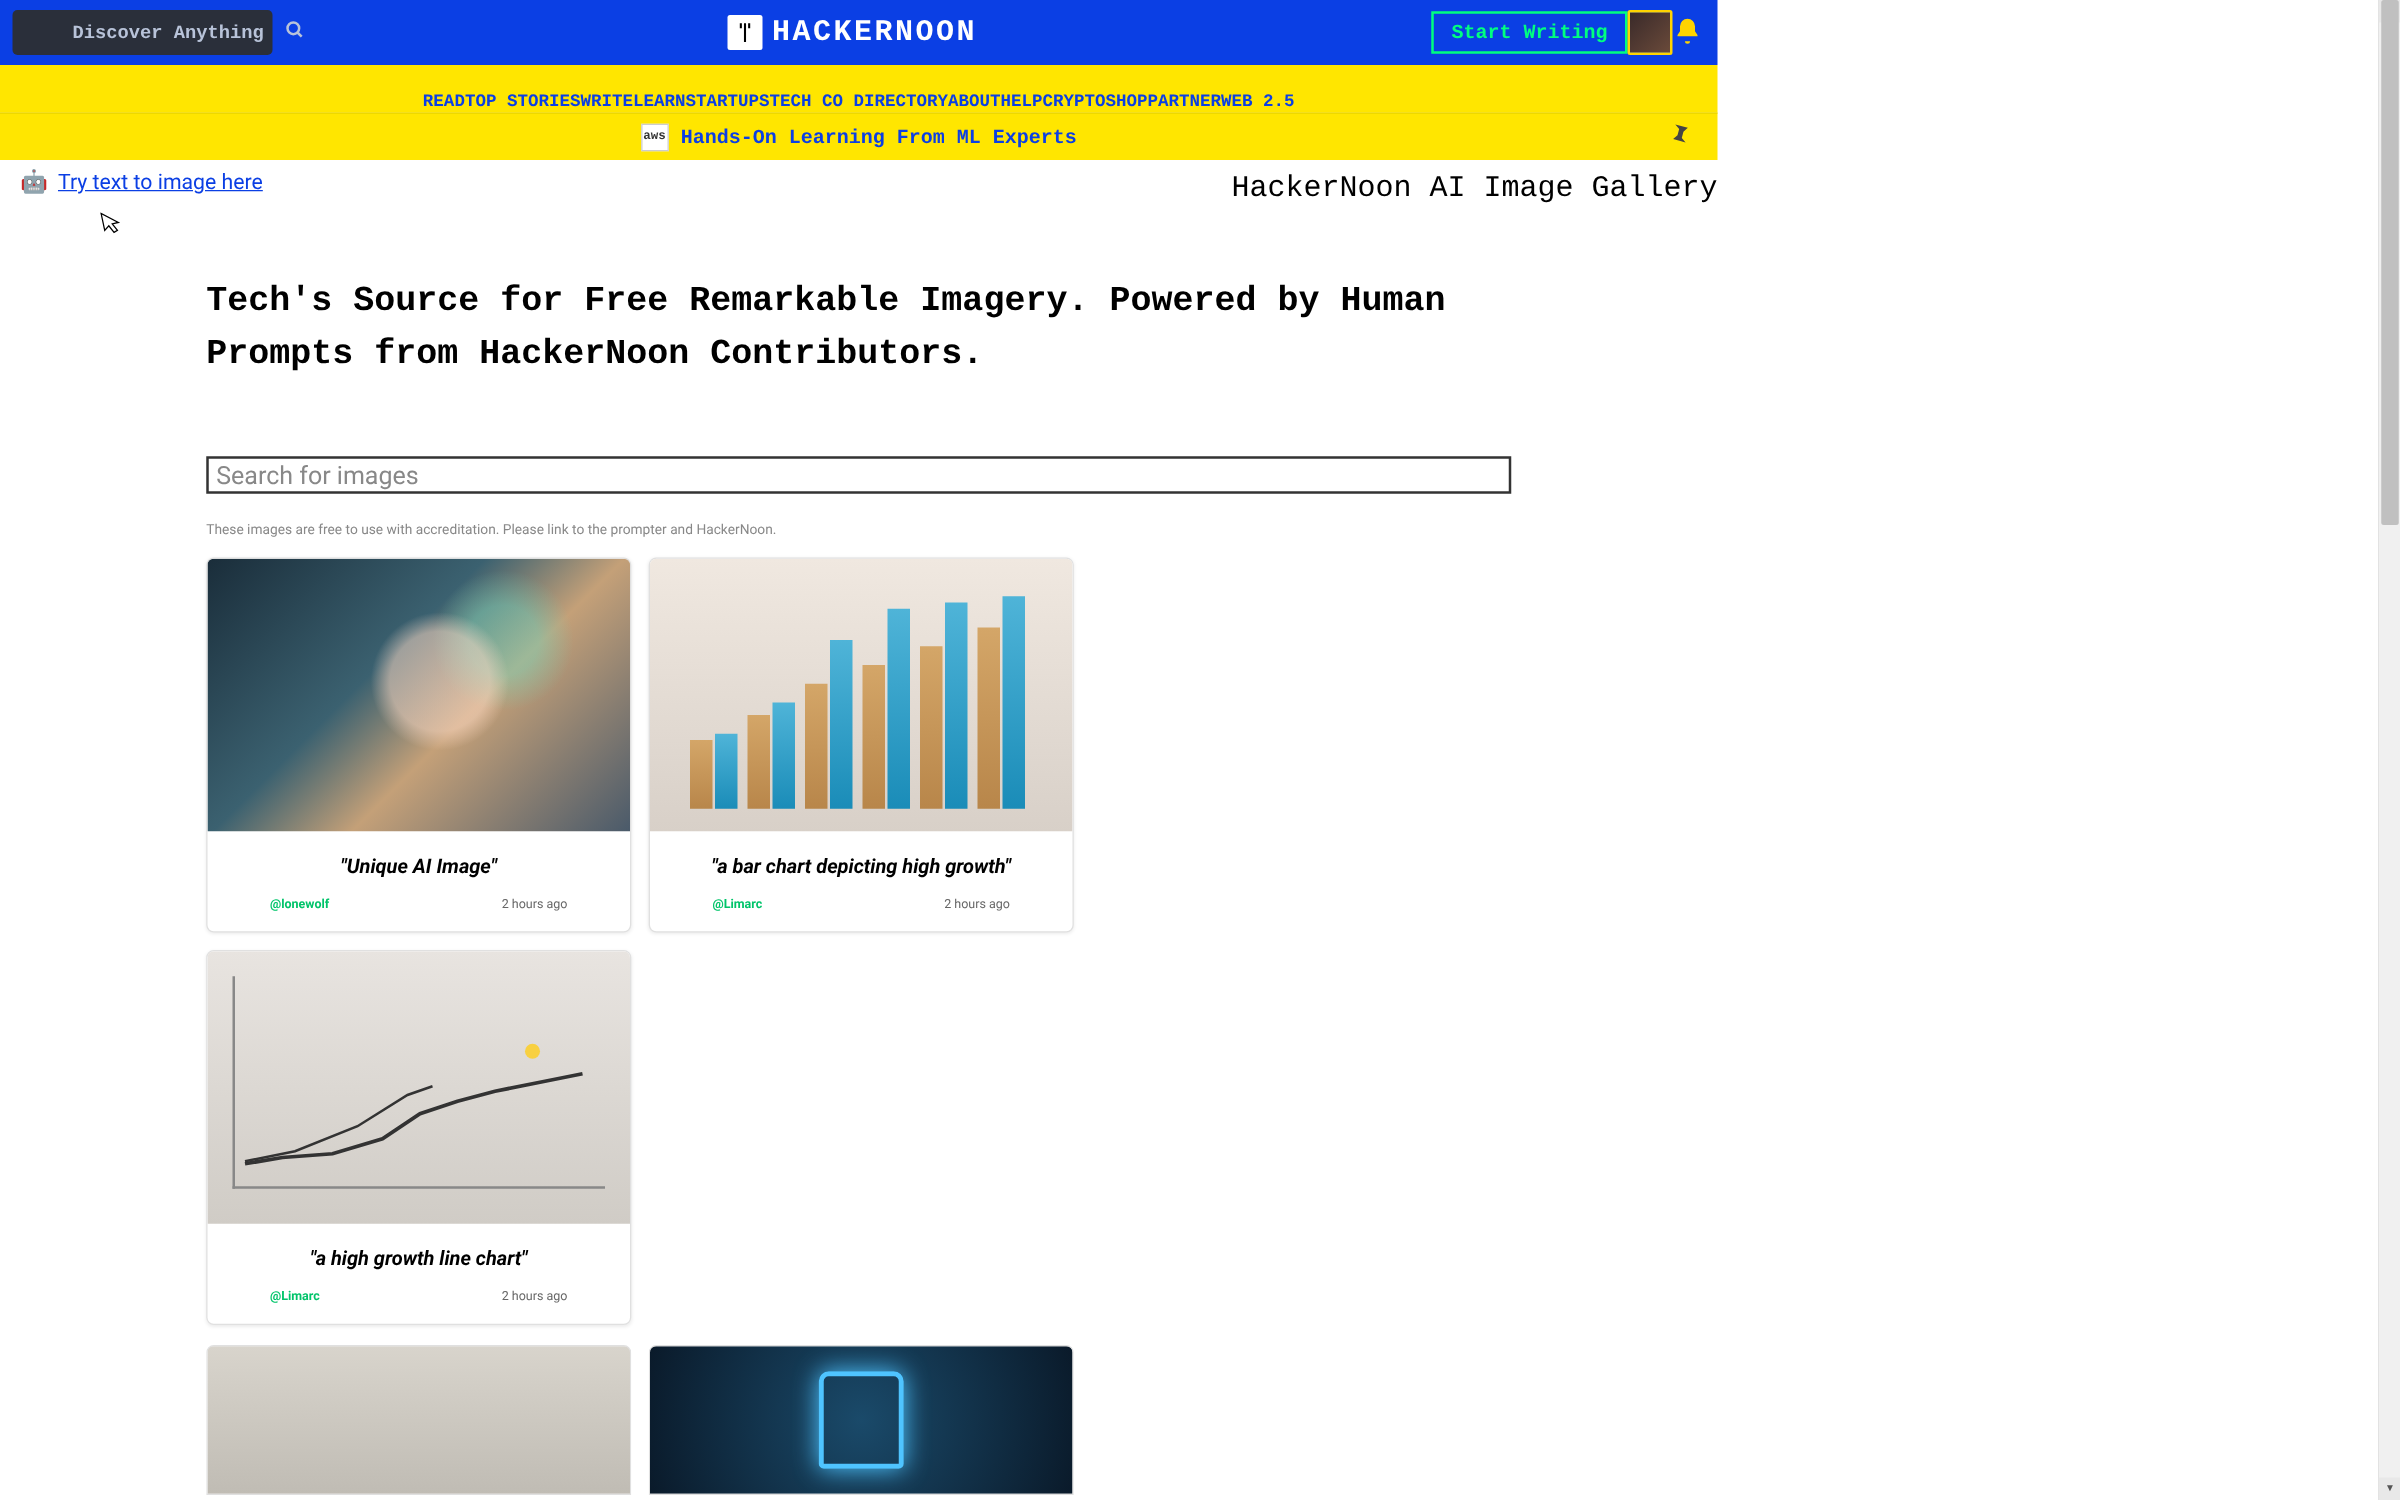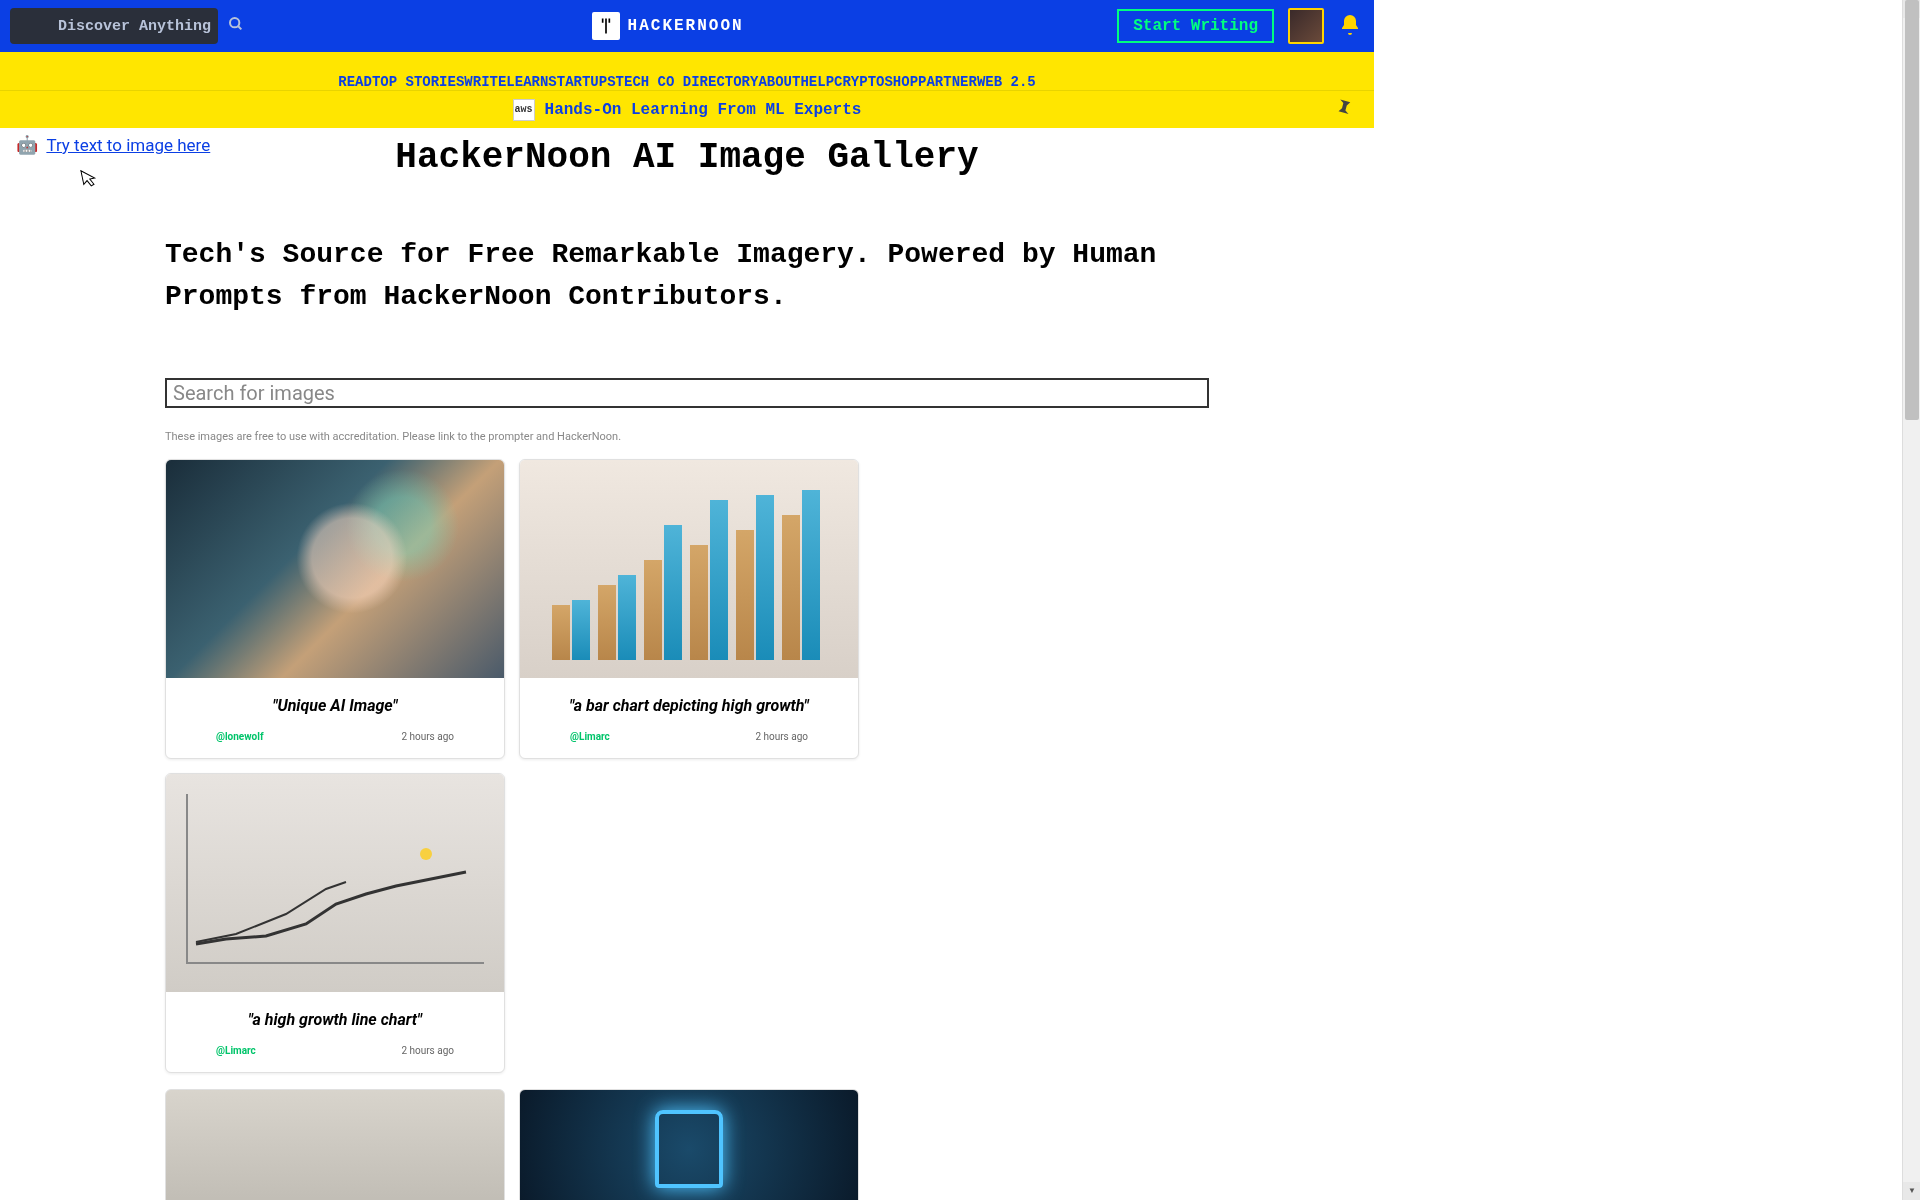--- a/index.html
+++ b/index.html
@@ -20,7 +20,7 @@
 .logo-area { flex: 1; display: flex; justify-content: center; align-items: center; }
 .logo { display: flex; align-items: center; gap: 8px; }
 .logo-icon { width: 28px; height: 28px; background: #fff; display: inline-flex; align-items: center; justify-content: center; color: #000; font-weight: bold; border-radius: 2px; }
-.logo-text { color: #fff; font-family: "Courier New", monospace; font-weight: bold; font-size: 16px; letter-spacing: 2px; }
+.logo-text { color: #fff; font-family: "Courier New", monospace; font-weight: bold; font-size: 24px; letter-spacing: 2px; }
 .right-actions { display: flex; align-items: center; gap: 14px; }
 .start-writing { border: 2px solid #00ff7f; color: #00ff7f; background: transparent; padding: 6px 14px; font-family: "Courier New", monospace; font-weight: bold; font-size: 16px; cursor: pointer; }
 .avatar { width: 36px; height: 36px; border: 2px solid #ffd400; background: linear-gradient(135deg,#3a2a2a,#6a4a3a); border-radius: 2px; }

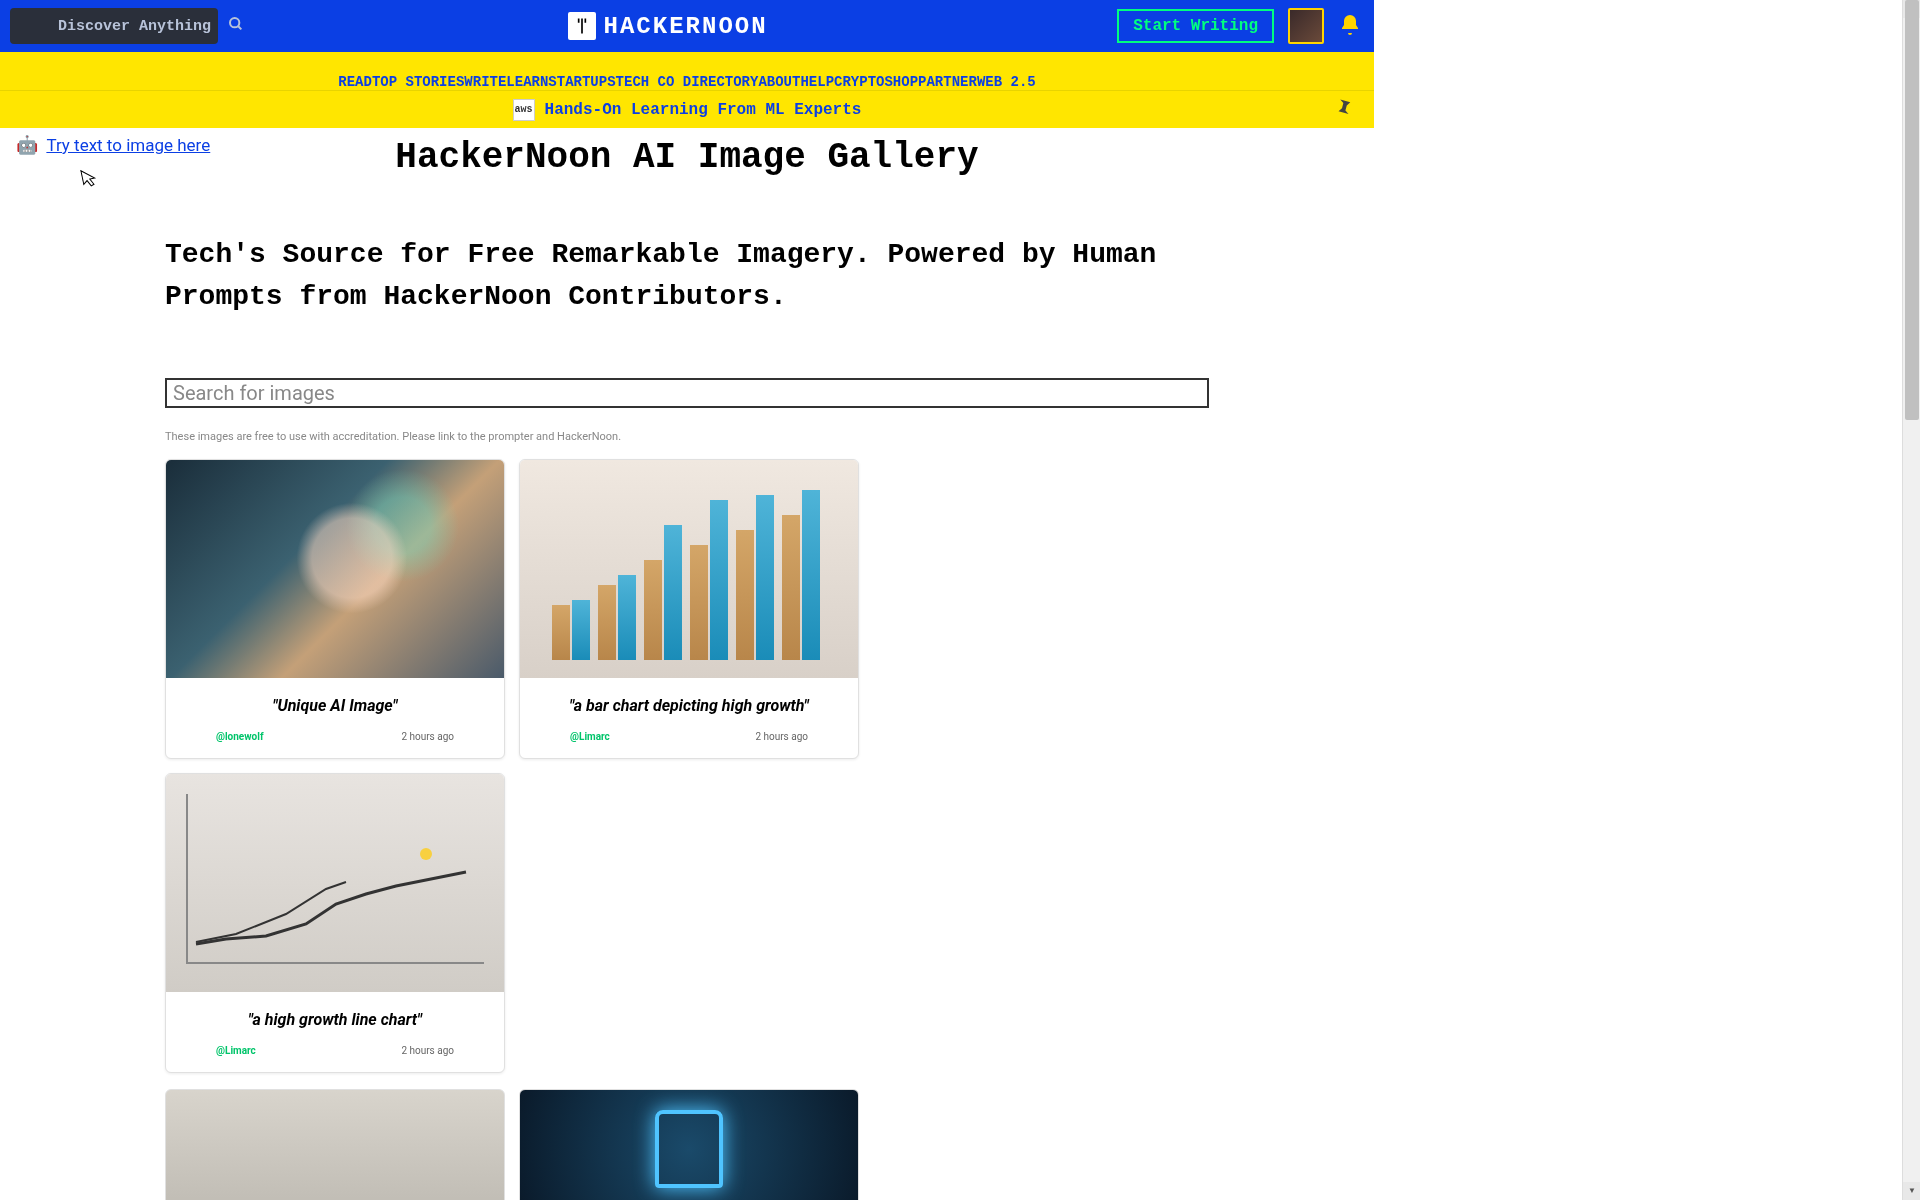--- a/index.html
+++ b/index.html
@@ -21,7 +21,7 @@
 .logo { display: flex; align-items: center; gap: 8px; }
 .logo-icon { width: 28px; height: 28px; background: #fff; display: inline-flex; align-items: center; justify-content: center; color: #000; font-weight: bold; border-radius: 2px; }
 .logo-text { color: #fff; font-family: "Courier New", monospace; font-weight: bold; font-size: 24px; letter-spacing: 2px; }
-.right-actions { display: flex; align-items: center; gap: 14px; }
+.right-actions { display: flex; align-items: center; }
 .start-writing { border: 2px solid #00ff7f; color: #00ff7f; background: transparent; padding: 6px 14px; font-family: "Courier New", monospace; font-weight: bold; font-size: 16px; cursor: pointer; }
 .avatar { width: 36px; height: 36px; border: 2px solid #ffd400; background: linear-gradient(135deg,#3a2a2a,#6a4a3a); border-radius: 2px; }
 .bell { width: 26px; height: 26px; color: #ffd400; font-size: 24px; }

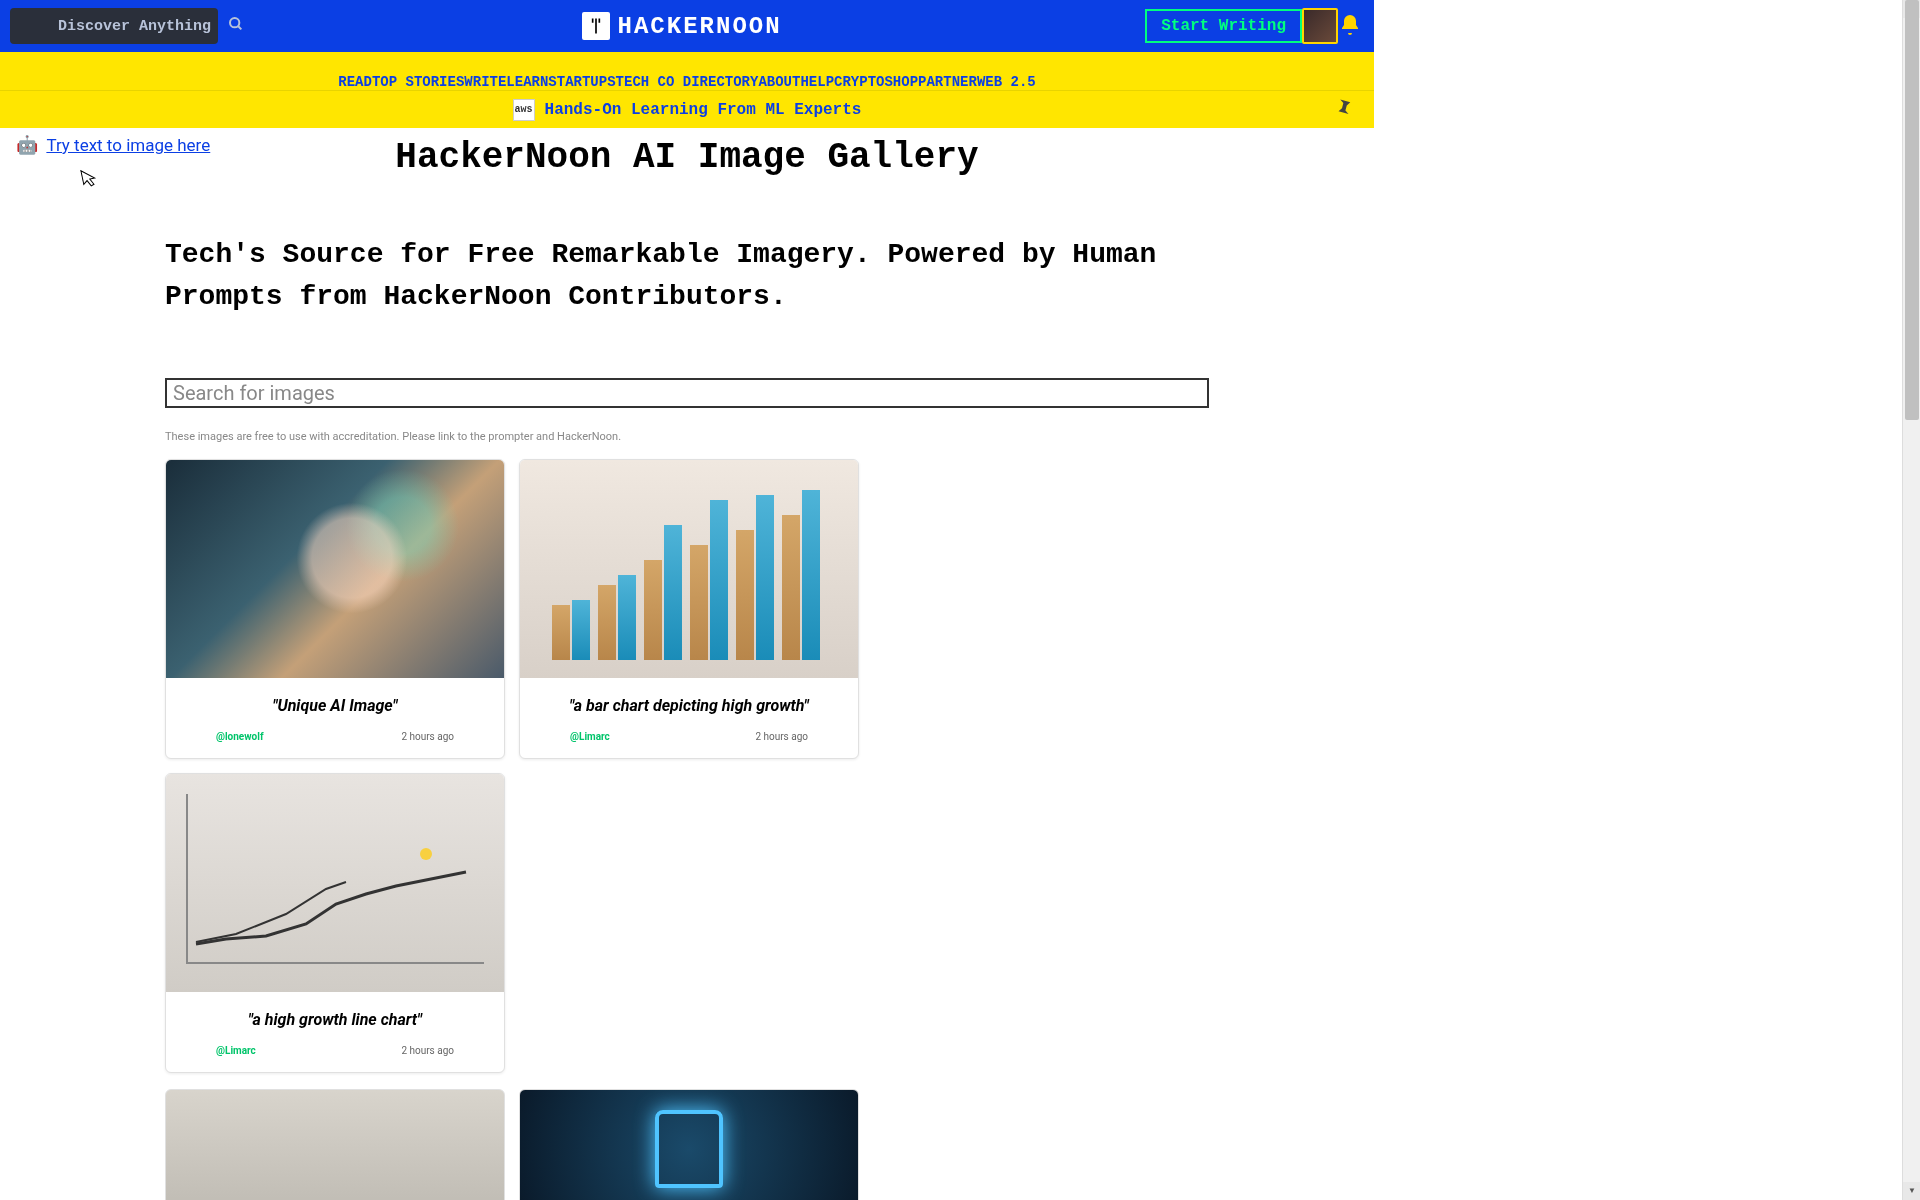--- a/index.html
+++ b/index.html
@@ -41,7 +41,7 @@
 .try-emoji { font-size: 18px; margin-right: 4px; }
 
 
-.page-title { text-align: center; font-family: "Courier New", monospace; font-weight: bold; font-size: 36px; margin-top: -24px; }
+.page-title { text-align: right; font-family: "Courier New", monospace; font-weight: normal; font-size: 24px; margin-top: -24px; }
 .subtitle { font-family: "Courier New", monospace; font-weight: bold; font-size: 28px; margin: 56px 0 0 0; padding: 0 165px; line-height: 1.5; }
 
 

